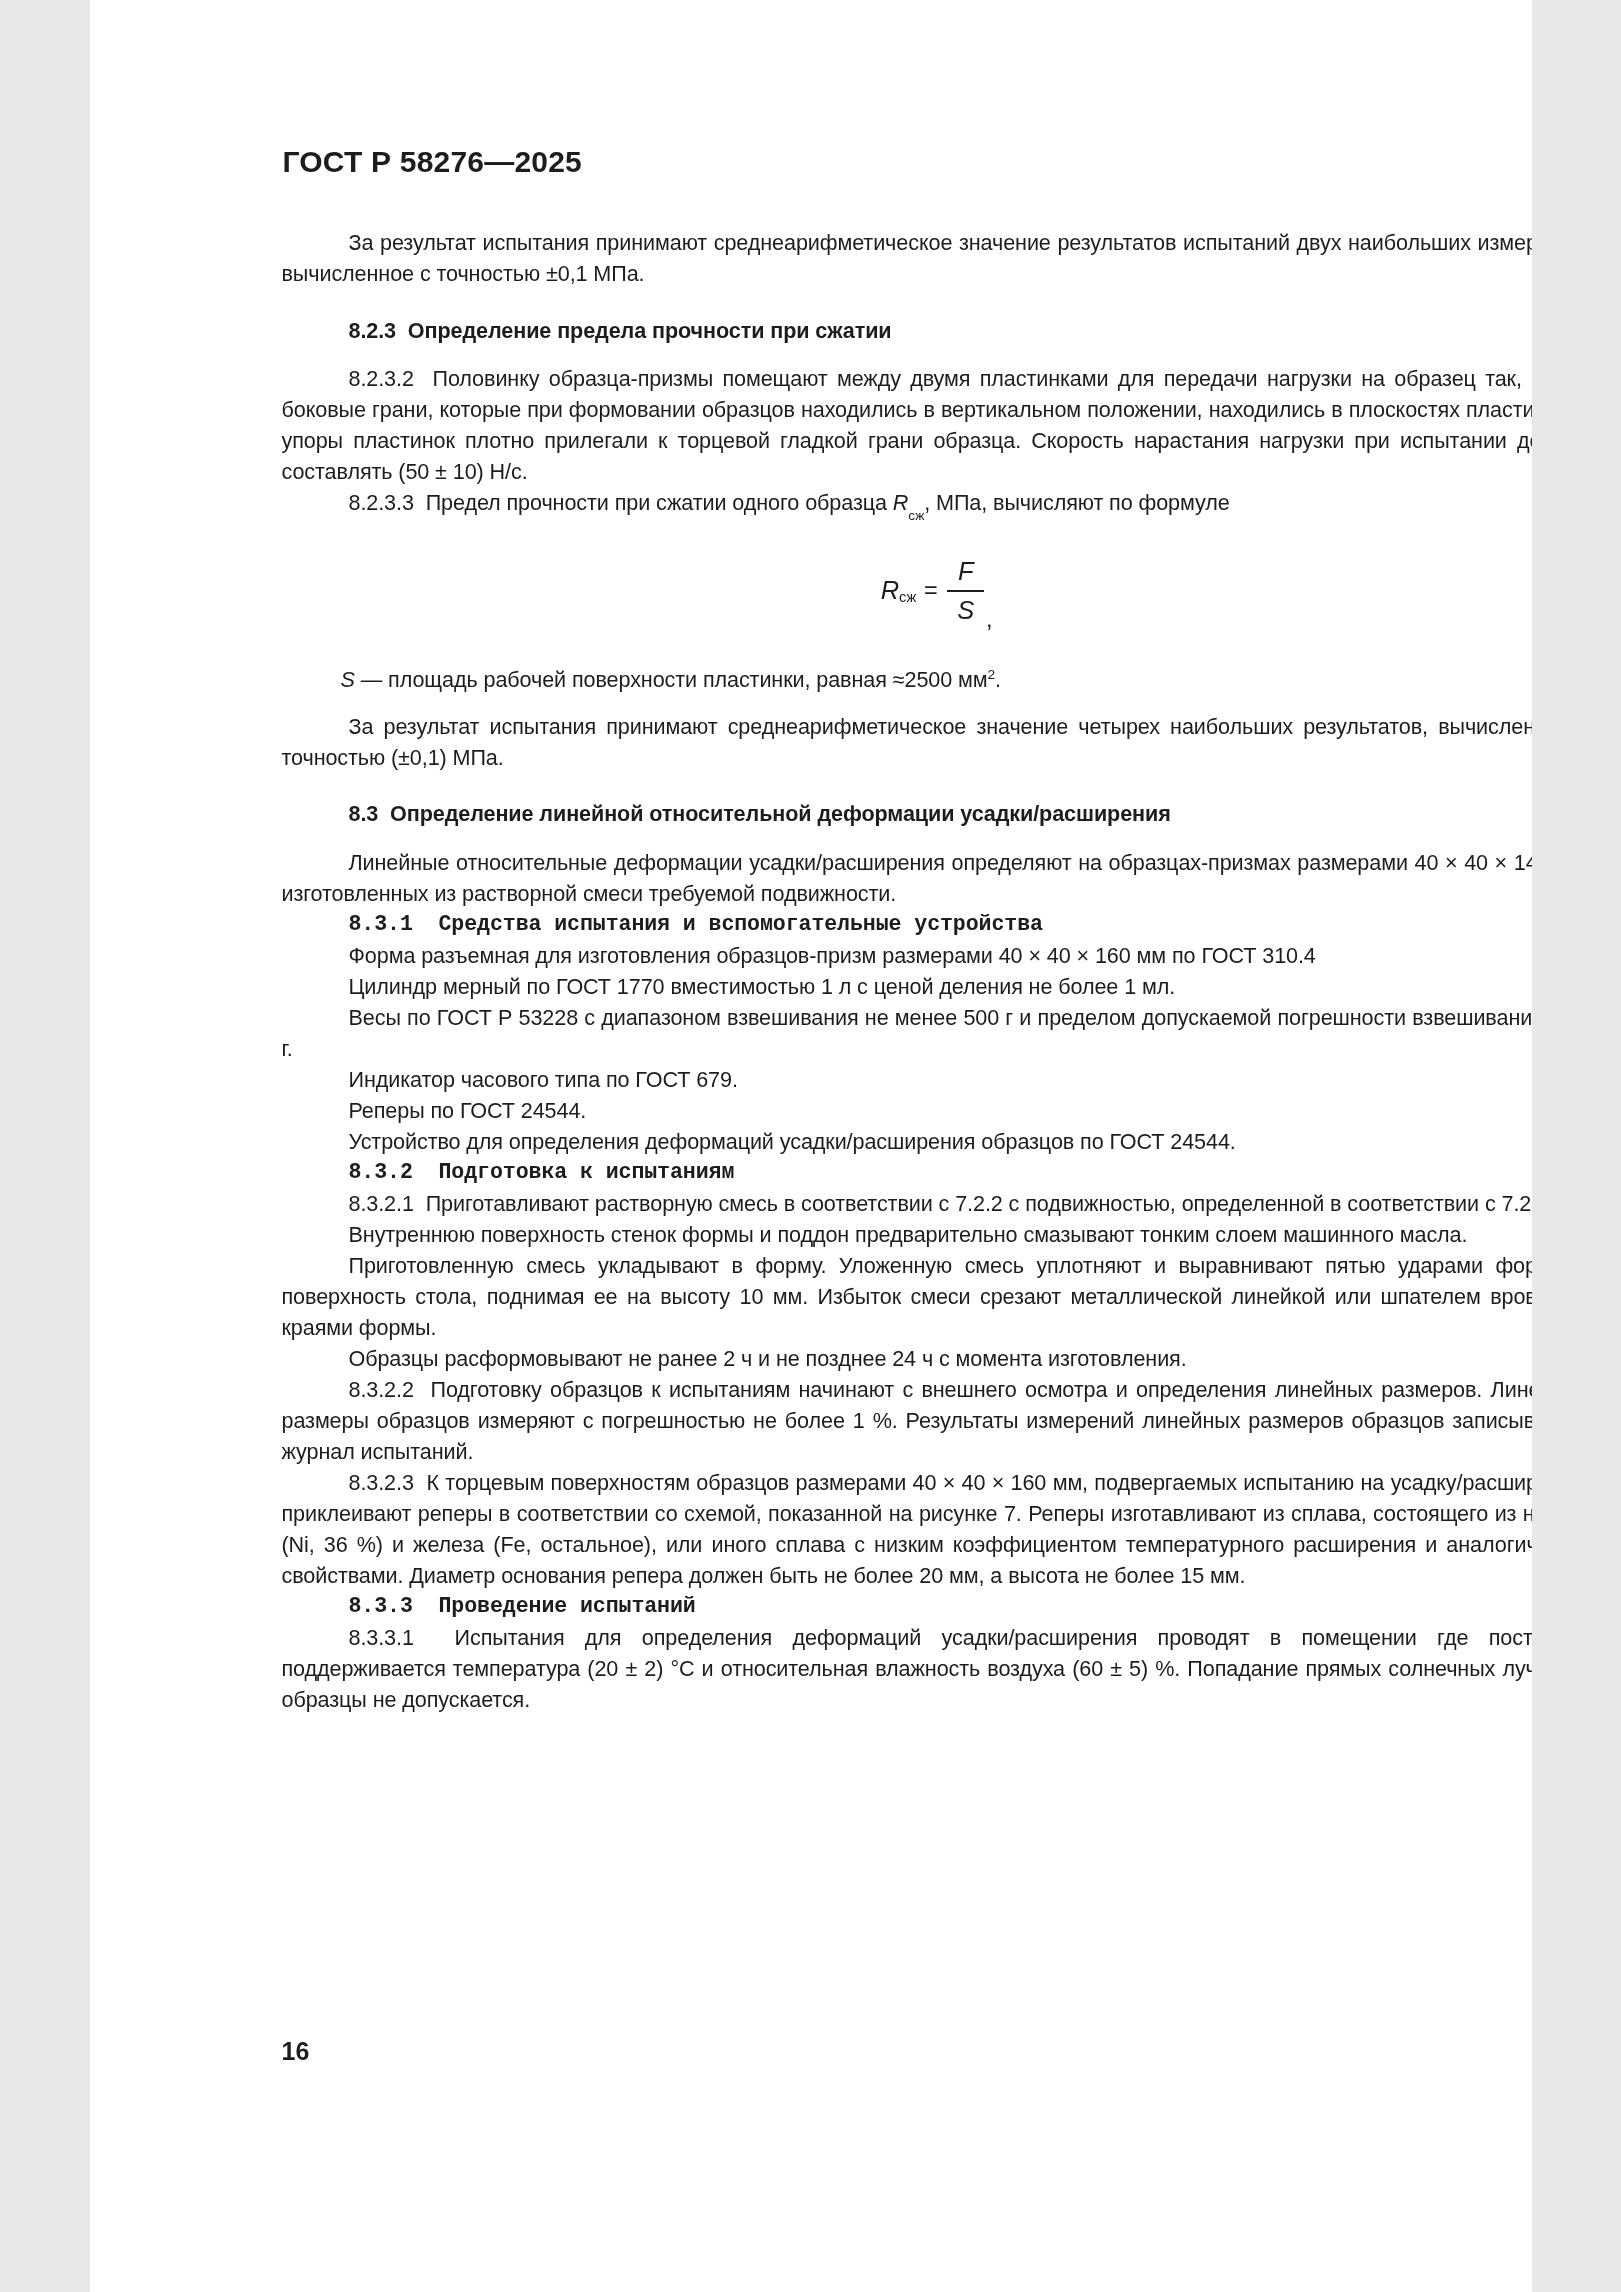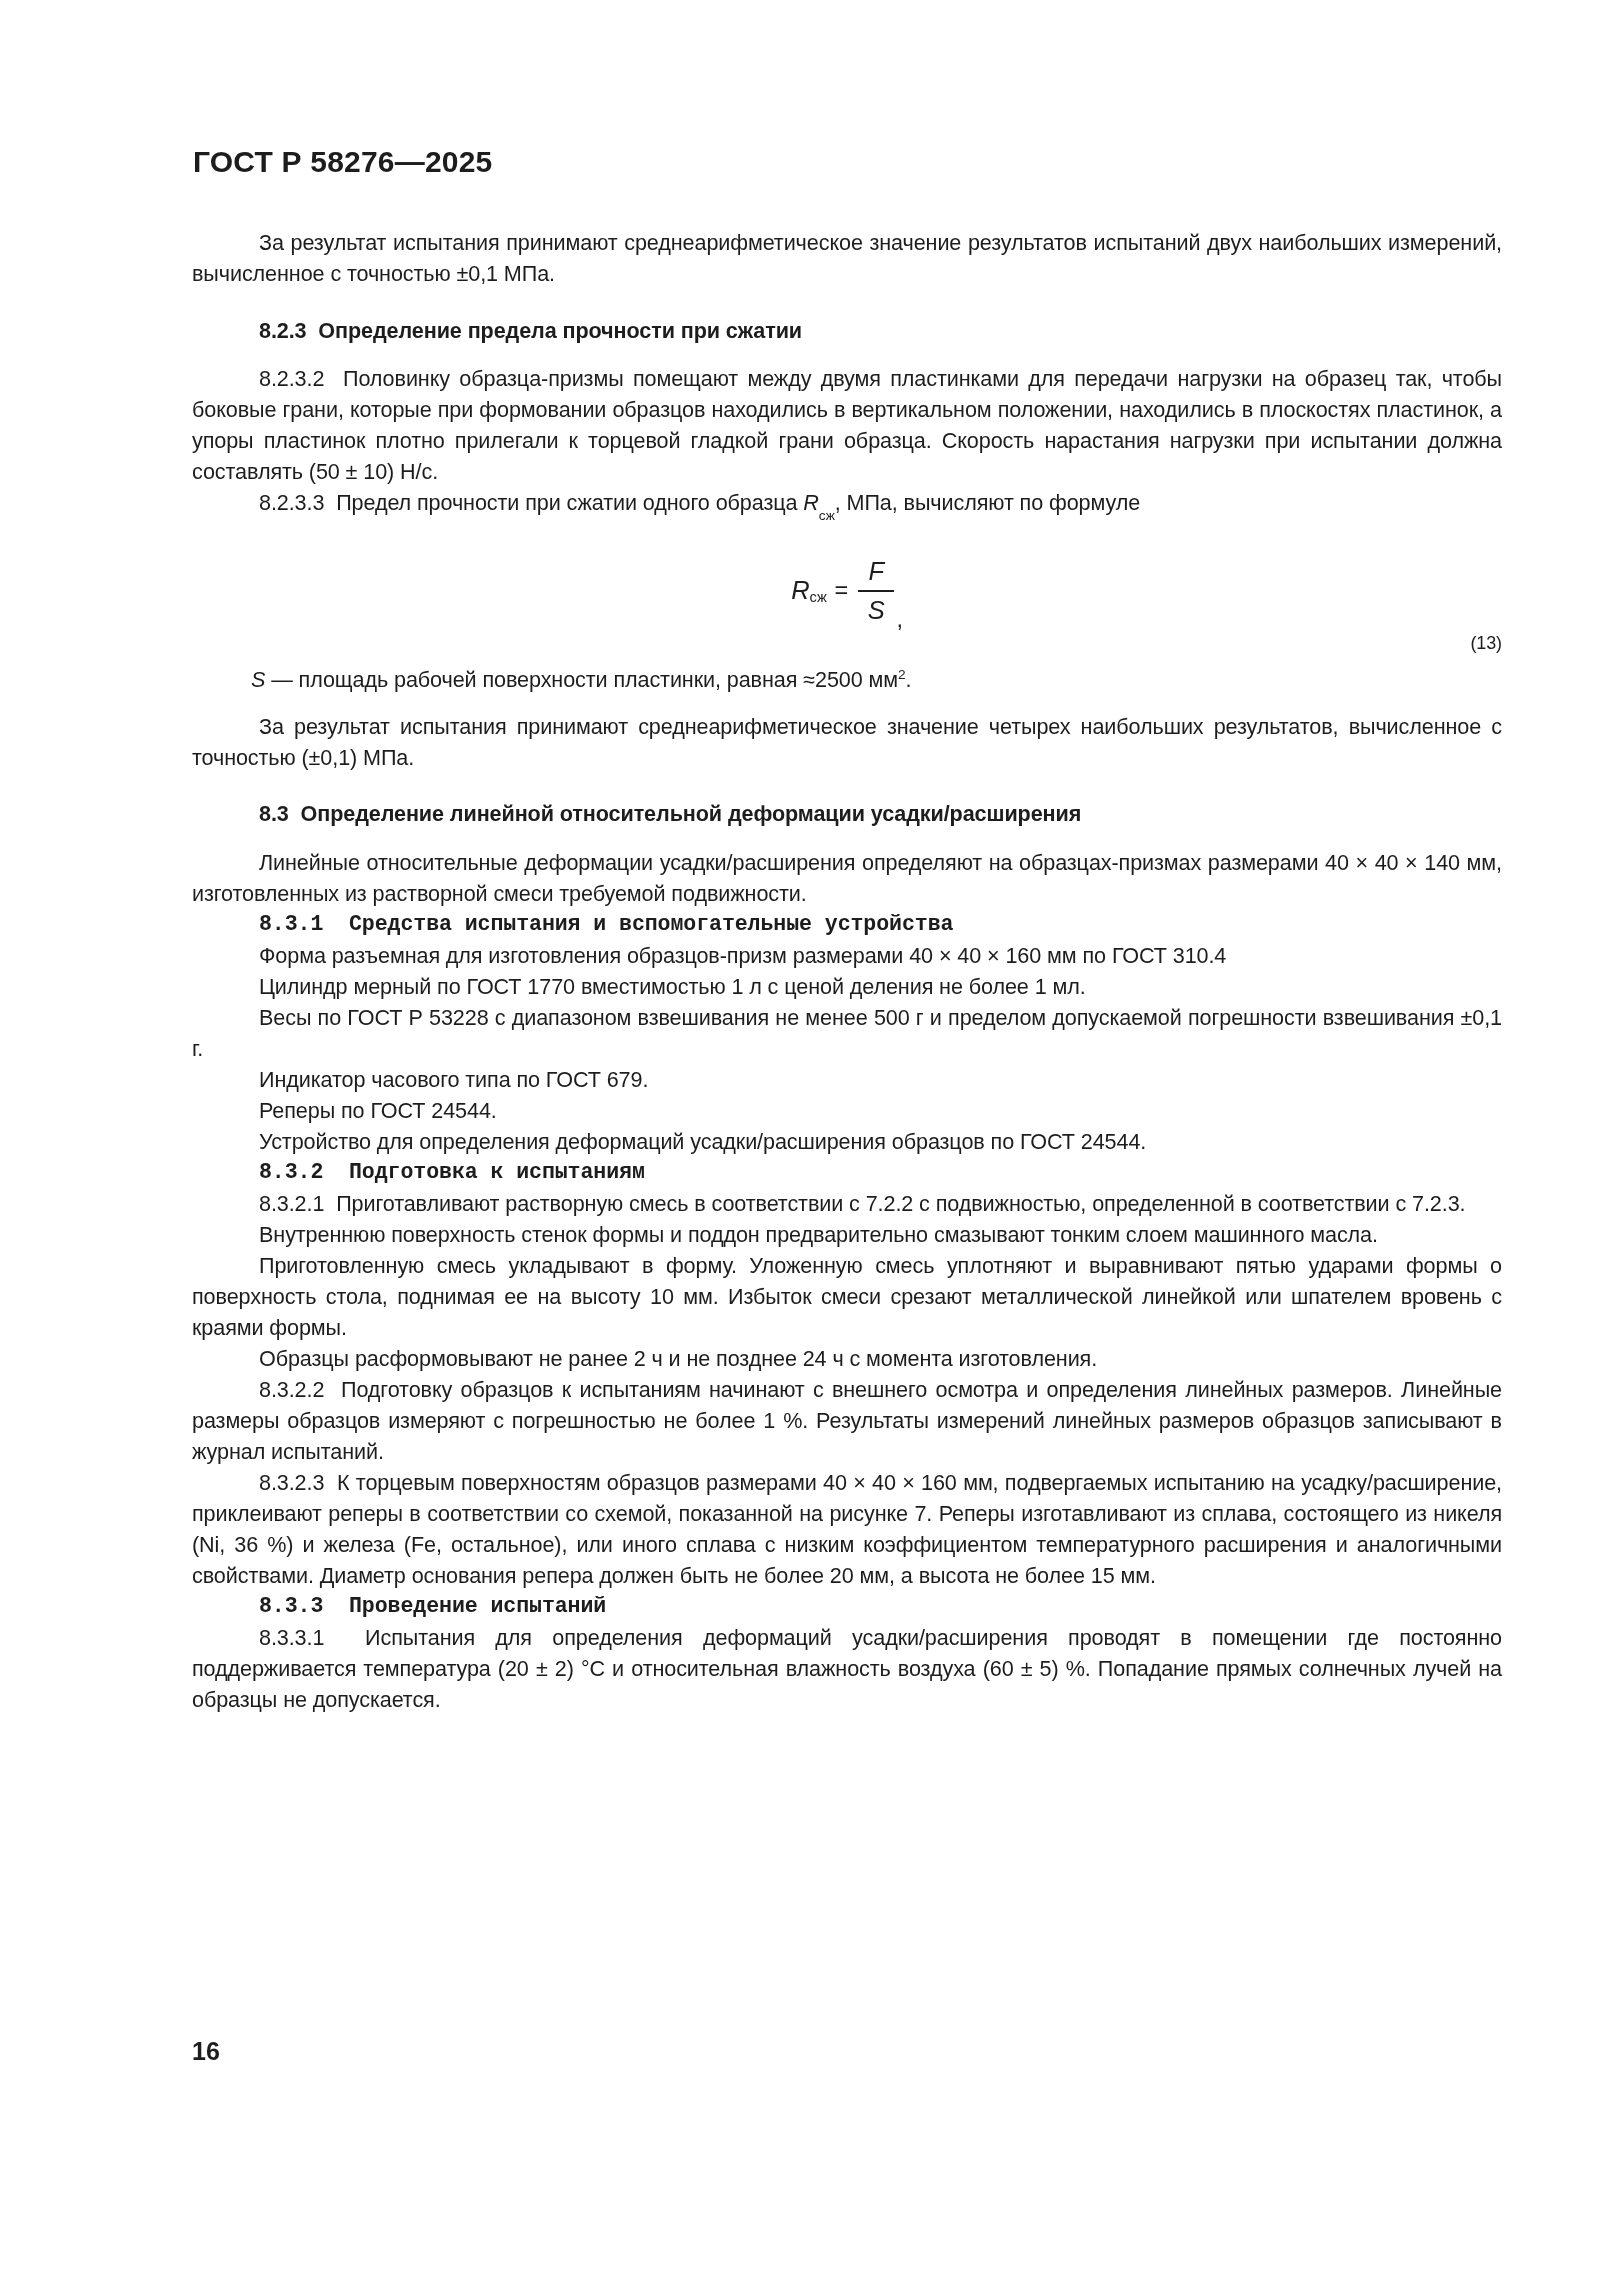--- a/index.html
+++ b/index.html
@@ -5,7 +5,7 @@
   html,body { margin:0; padding:0; background:#e8e8e8; }
   .page {
     position:relative;
-    width:1621px; height:2293px;
+    width:1442px; height:2293px;
     margin:0 auto;
     background:#ffffff;
     font-family:"Liberation Sans", sans-serif;

